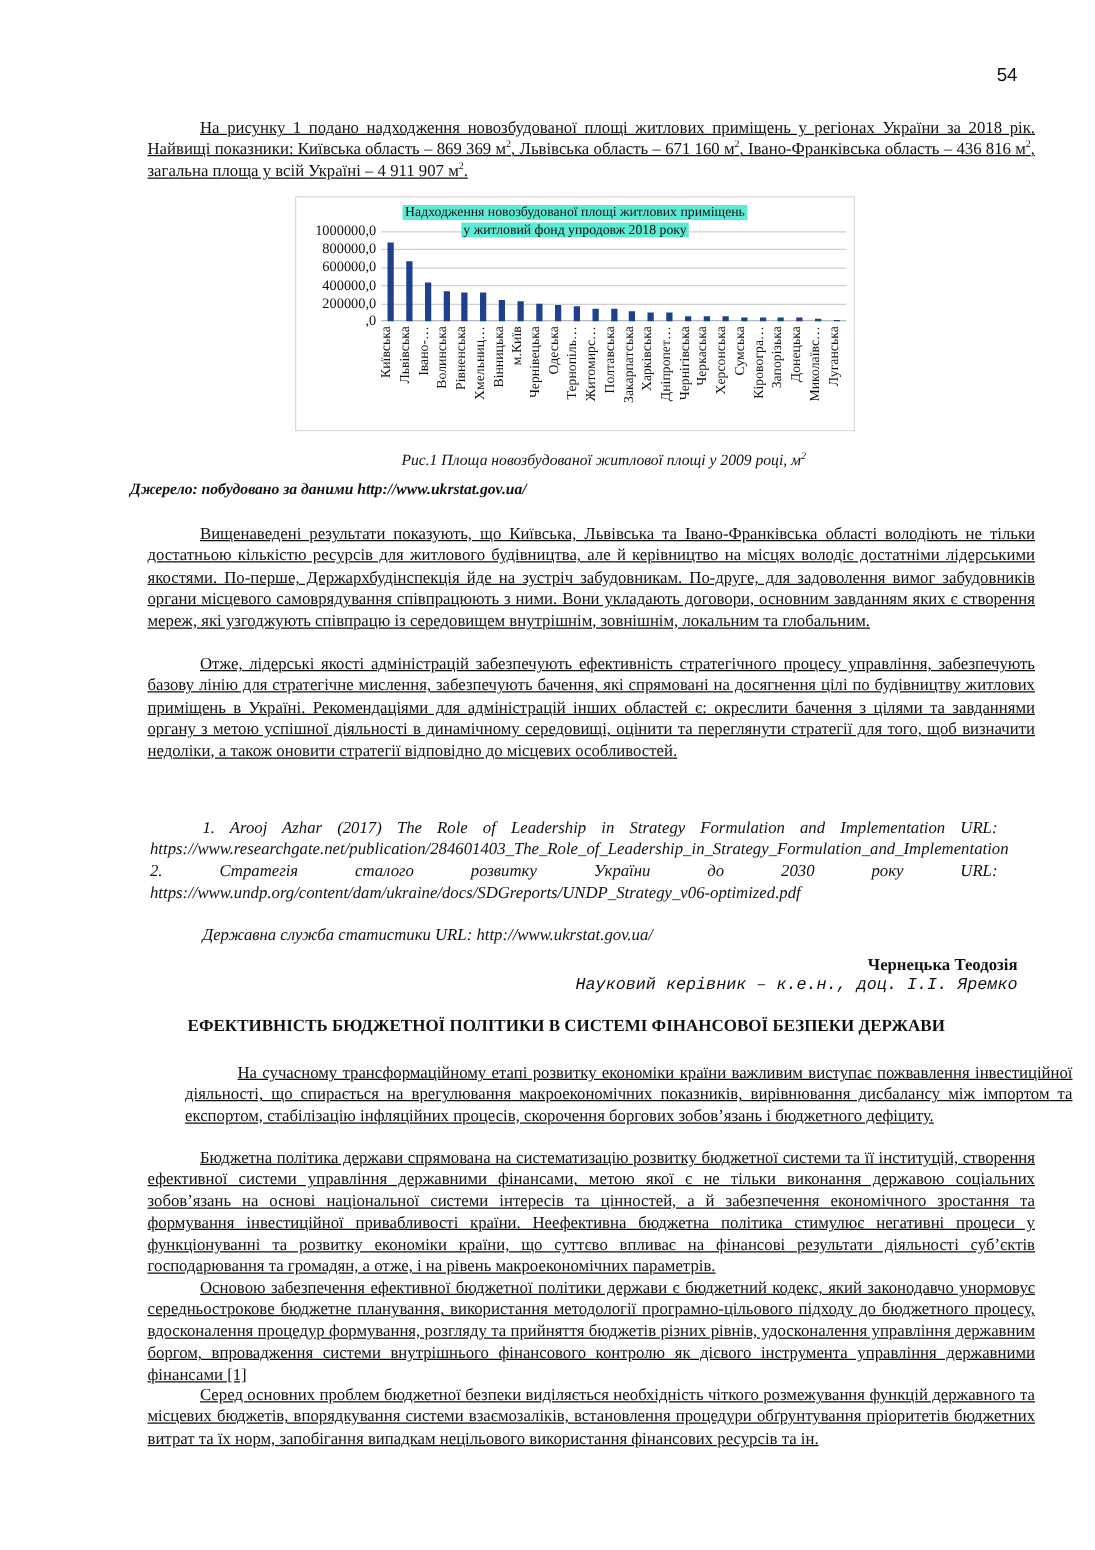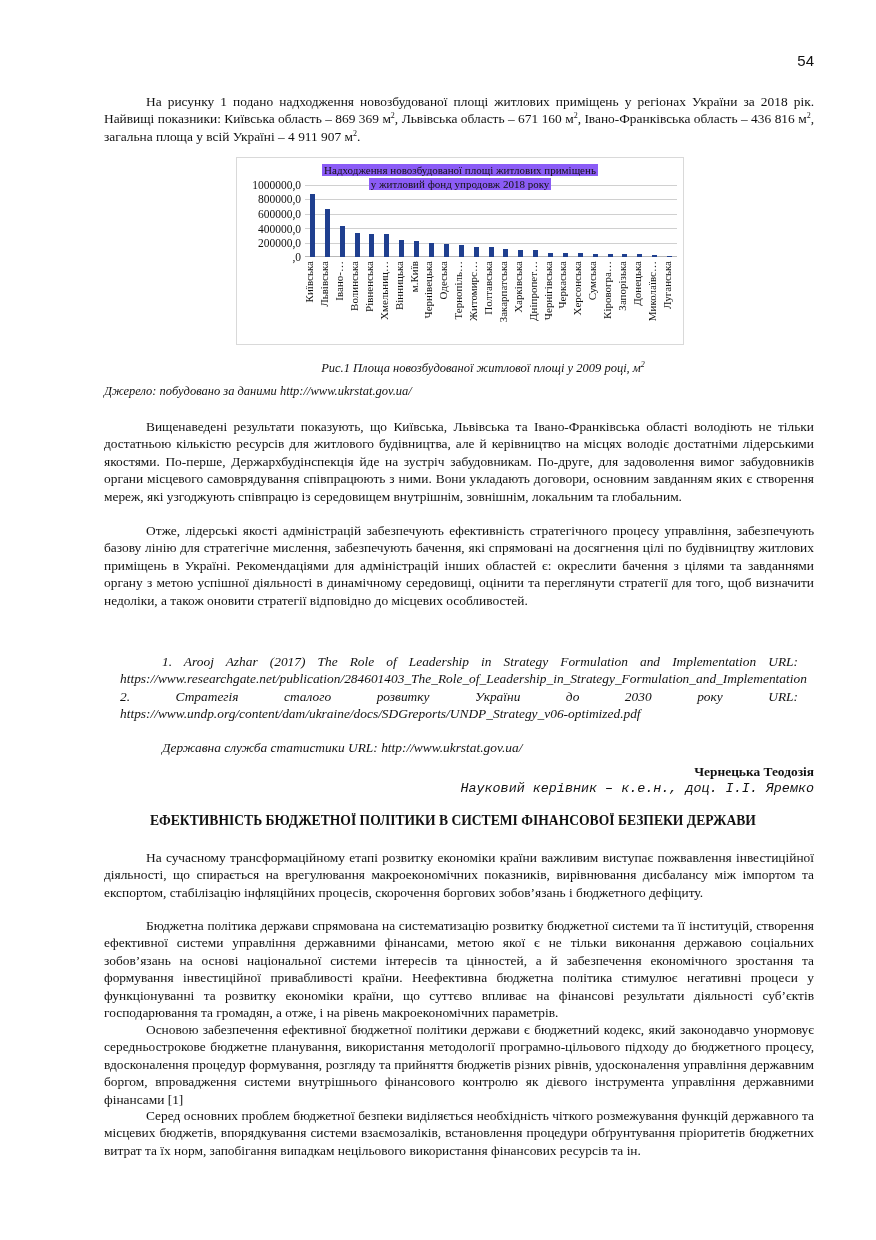--- a/index.html
+++ b/index.html
@@ -6,7 +6,7 @@
   body { width: 876px; height: 1240px; position: relative; overflow: hidden;
          font-family: "Liberation Serif", "DejaVu Serif", serif; color: #111; }
   .page-num { position: absolute; top: 52px; right: 62px; font-family: "Liberation Sans", "DejaVu Sans", sans-serif; font-size: 15px; }
-  .text { position: absolute; left: 104px; width: 710px; font-size: 13.4px; line-height: 17.4px; text-align: justify; }
+  .text { position: absolute; left: 118px; width: 710px; font-size: 13.4px; line-height: 17.4px; text-align: justify; text-decoration: underline; }
   .text p { margin: 0; text-indent: 42px; }
   .p1 { top: 93px; }
   .chart-box { position: absolute; left: 236px; top: 157px; width: 446px; height: 186px; border: 1px solid #d9d9d9; background: #fff; }

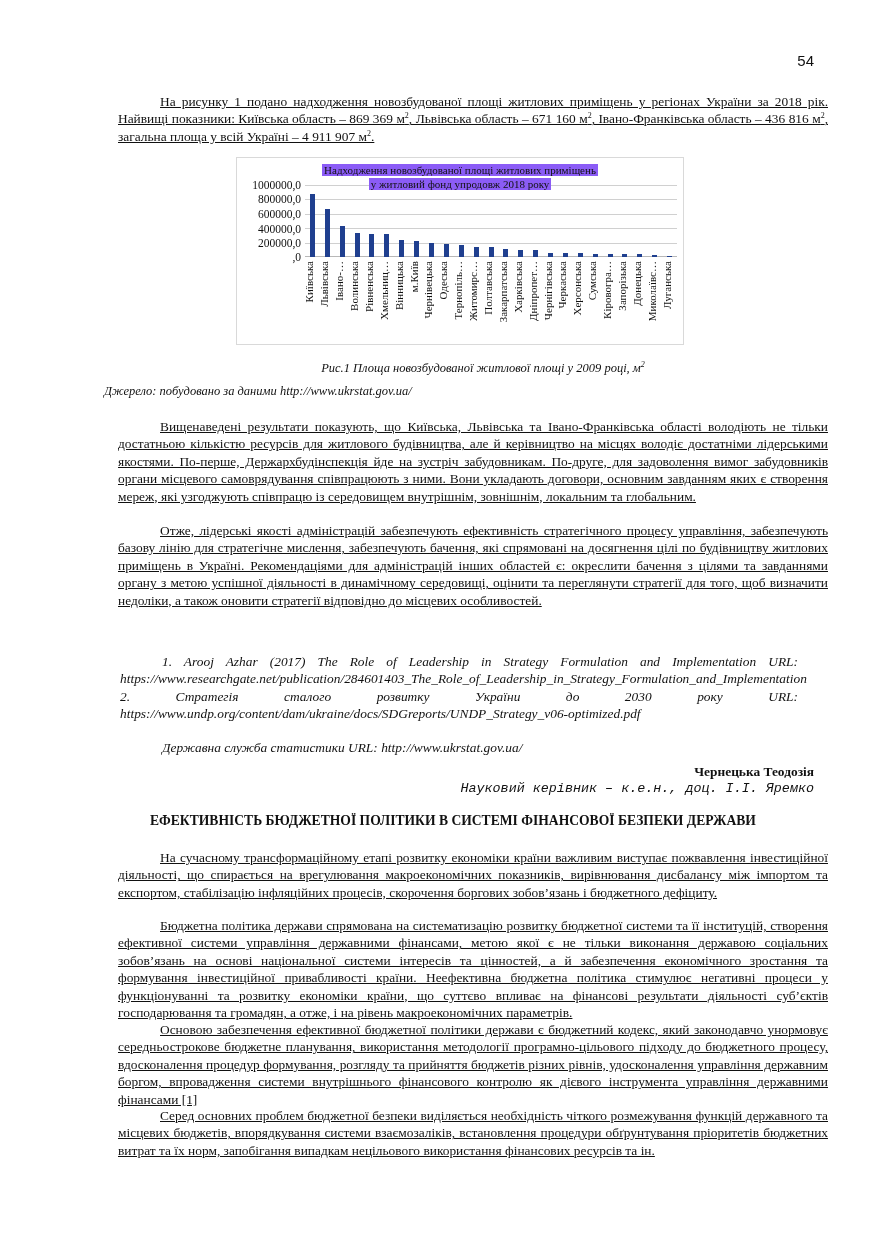--- a/index.html
+++ b/index.html
@@ -11,7 +11,7 @@
   .p1 { top: 93px; }
   .chart-box { position: absolute; left: 236px; top: 157px; width: 446px; height: 186px; border: 1px solid #d9d9d9; background: #fff; }
   .chart-title { position: absolute; left: 0; width: 100%; top: 5px; text-align: center; font-size: 11px; line-height: 14px; z-index: 2; }
-  .chart-title span { background: #8b5cf6; padding: 0 2px; }
+  .chart-title span { background: #5eead4; padding: 0 2px; }
   .y-labels { position: absolute; left: 2px; top: 20px; width: 62px; }
   .y-label { position: absolute; right: 0; font-size: 11.5px; line-height: 12px; text-align: right; }
   .plot { position: absolute; left: 68px; top: 27px; width: 372px; height: 72px; }

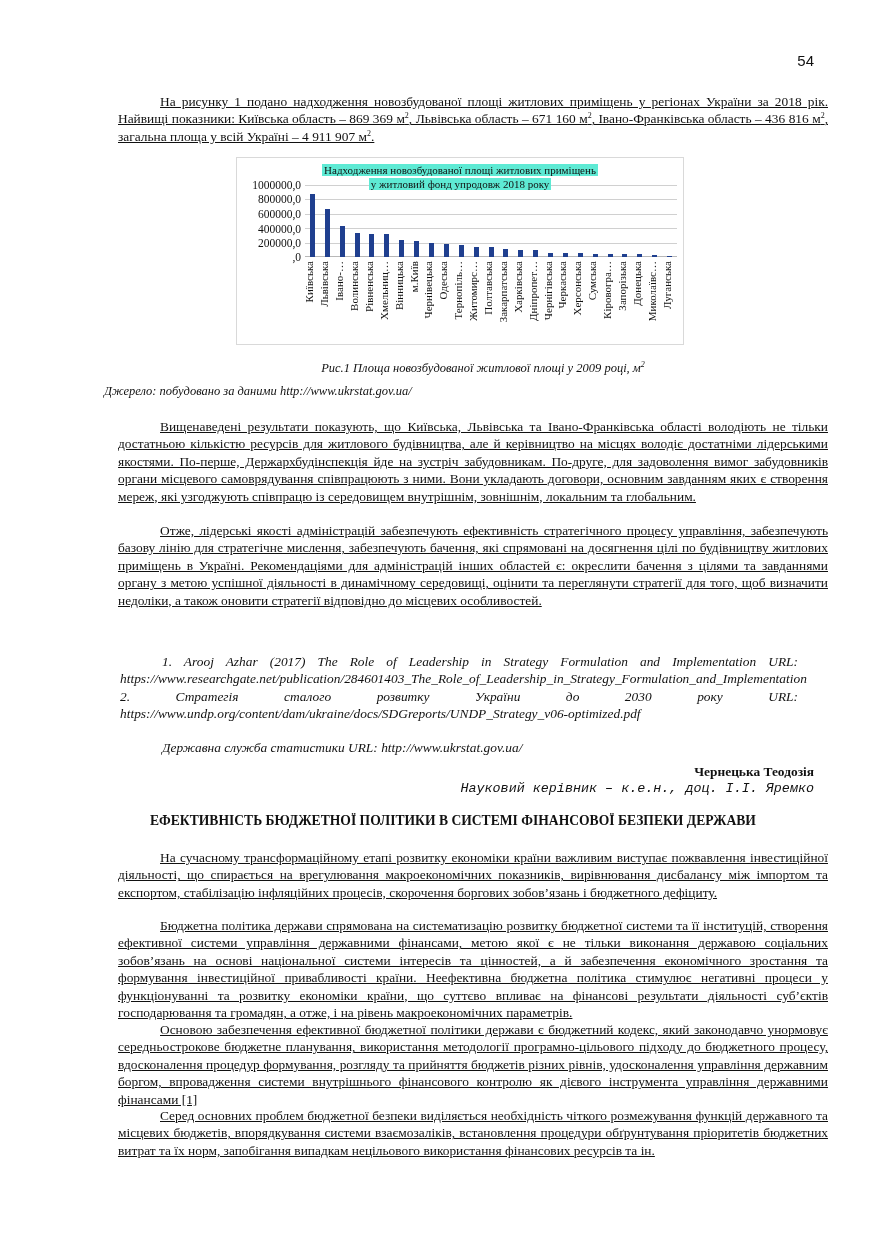--- a/index.html
+++ b/index.html
@@ -22,7 +22,7 @@
   .xcat { position: absolute; top: 2px; width: 14px; height: 80px; }
   .xcat span { position: absolute; right: 0; top: 0; writing-mode: vertical-rl; transform: rotate(180deg); font-size: 11px; line-height: 13px; white-space: nowrap; }
   .caption { position: absolute; top: 361px; left: 0; width: 876px; text-align: center; font-style: italic; font-size: 12.5px; padding-left: 90px; box-sizing: border-box; }
-  .source { position: absolute; top: 384px; left: 104px; font-style: italic; font-size: 12.5px; }
+  .source { position: absolute; top: 384px; left: 104px; font-style: italic; font-size: 12.5px; font-weight: bold; }
   .p2 { top: 418px; }
   .p3 { top: 522px; }
   .refs { position: absolute; left: 104px; width: 710px; top: 637px; font-style: italic; font-size: 13.4px; line-height: 17.4px; text-align: justify; }

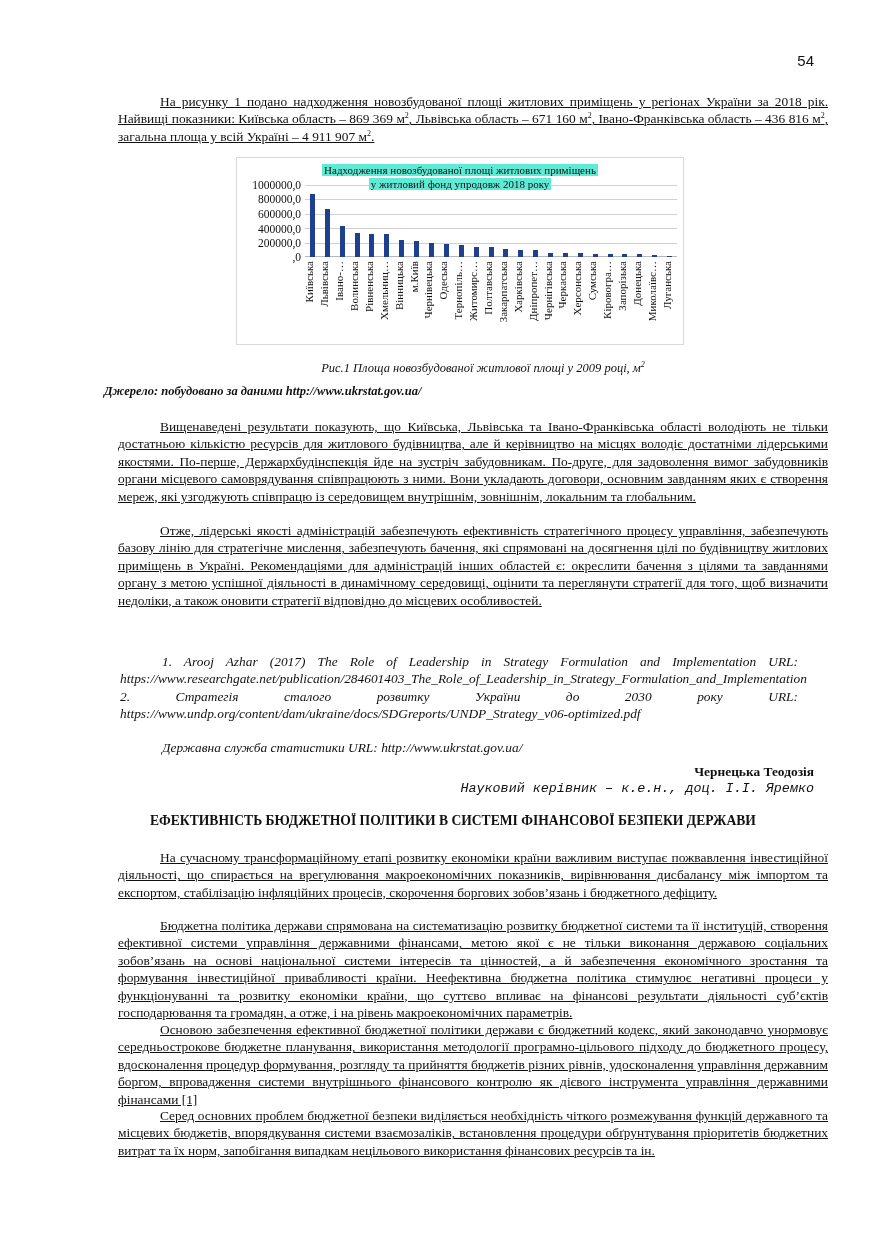--- a/index.html
+++ b/index.html
@@ -30,7 +30,7 @@
   .author { position: absolute; right: 62px; top: 764px; font-weight: bold; font-size: 13.4px; }
   .advisor { position: absolute; right: 62px; top: 781px; font-style: italic; font-size: 13.4px; font-family: Liberation Mono, monospace; }
   .title2 { position: absolute; top: 813px; left: 0; width: 876px; text-align: center; font-weight: bold; font-size: 13.6px; padding-left: 30px; box-sizing: border-box; }
-  .p4 { top: 849px; }
+  .p4 { top: 849px; margin-left: 30px; }
   .p5 { top: 917px; }
   .p6 { top: 1021px; }
   .p7 { top: 1107px; }

